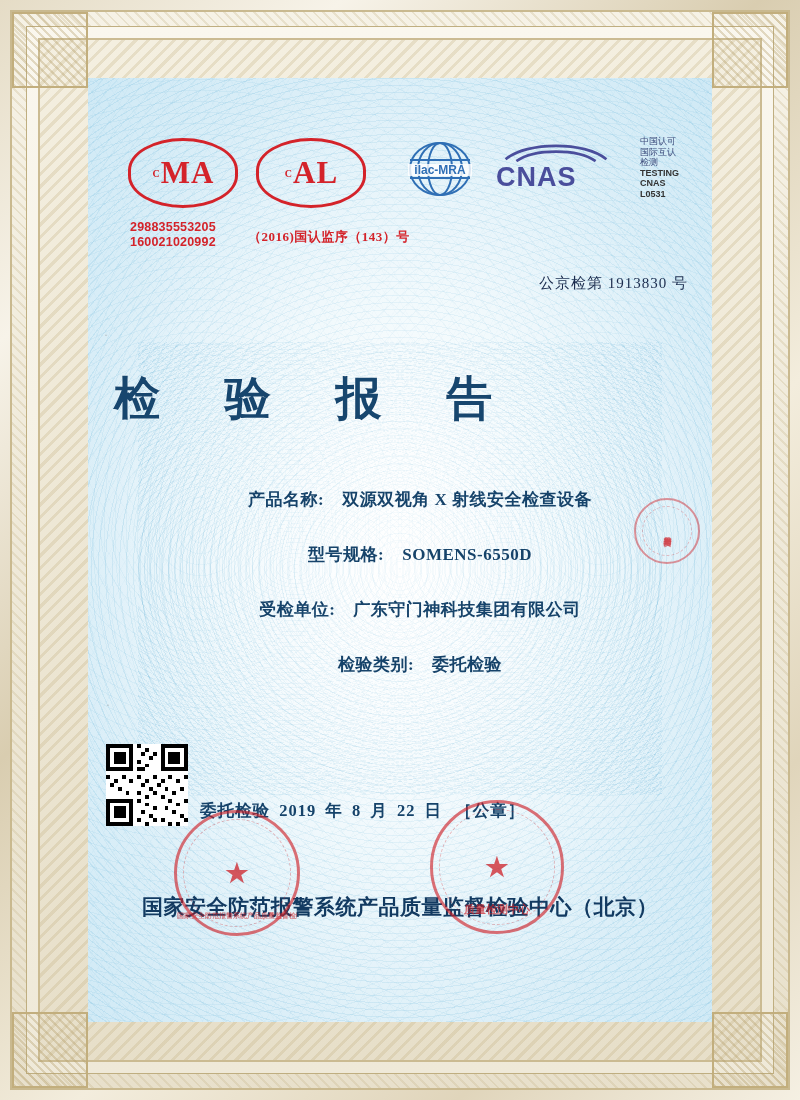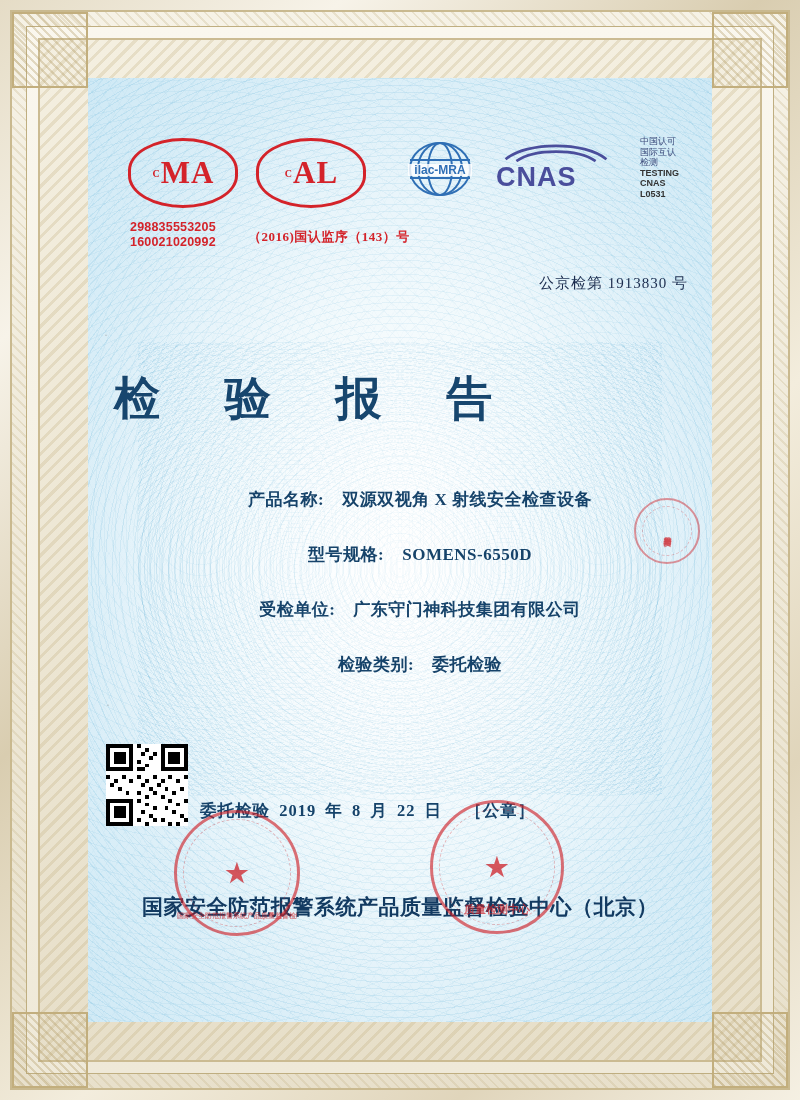--- a/index.html
+++ b/index.html
@@ -468,7 +468,7 @@
       <span>月</span>
       <span>22</span>
       <span>日</span>
-      <span style="margin-left:16px;">［公章］</span>
+      <span style="margin-left:6px;">［公章］</span>
     </div>
 
     <div class="org">

